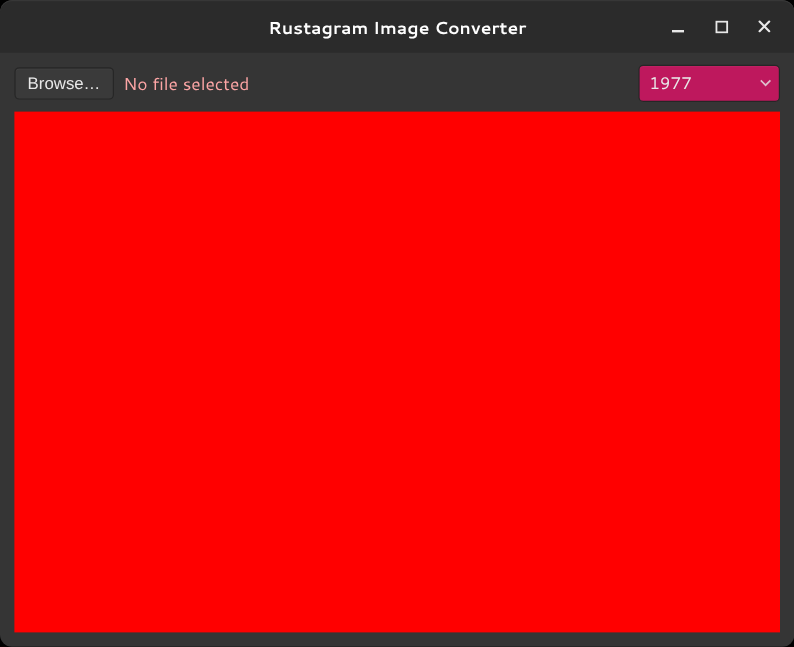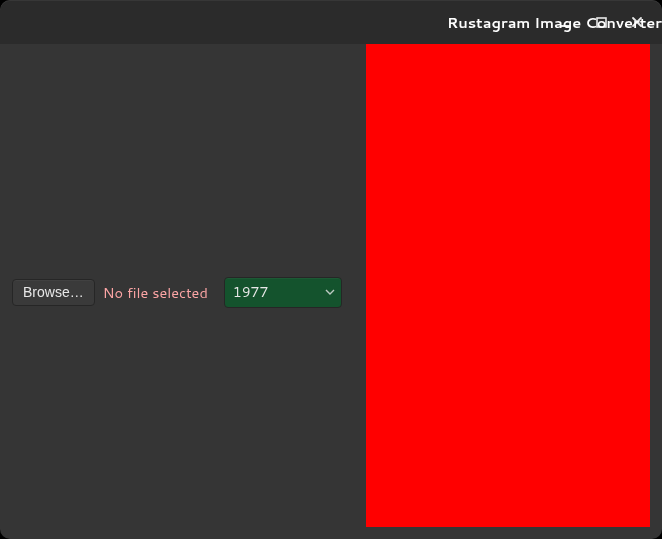--- a/index.html
+++ b/index.html
@@ -21,7 +21,7 @@
     box-shadow: inset 0 1px 0 rgba(255,255,255,0.06);
   }
   .title {
-    position: absolute; left: 0; right: 0; text-align: right;
+    position: absolute; left: 0; right: 0; text-align: center;
     font-weight: 700; font-size: 14.5px; color: #fff;
     pointer-events: none;
   }

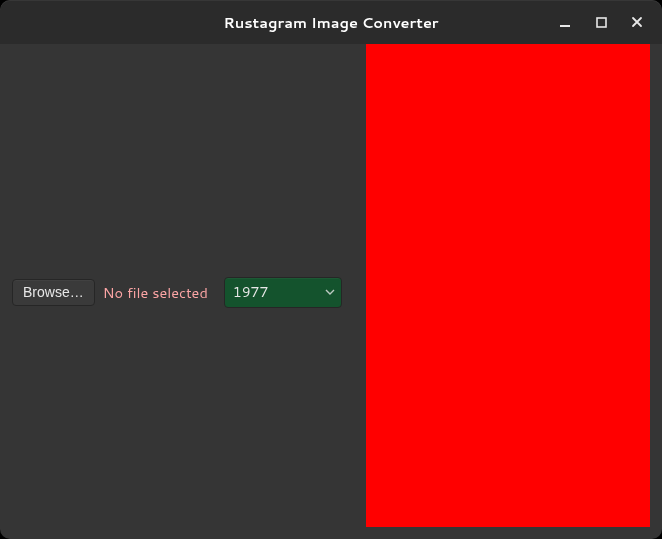--- a/index.html
+++ b/index.html
@@ -34,7 +34,7 @@
   }
   .winbtn svg { display: block; }
   .content {
-    flex: 1 1 auto; display: flex; flex-direction: row;
+    flex: 1 1 auto; display: flex; flex-direction: column;
     padding: 0;
   }
   .toolbar {

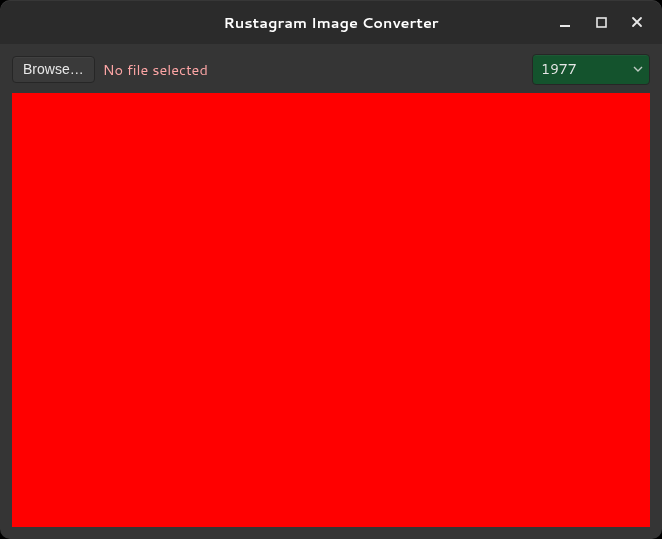--- a/index.html
+++ b/index.html
@@ -58,7 +58,7 @@
   }
   .spacer { flex: 1 1 auto; }
   .combo {
-    background: #14532d;
+    background: #be185d;
     border: 1px solid #262626;
     border-radius: 4px;
     color: #e8e8e8;

